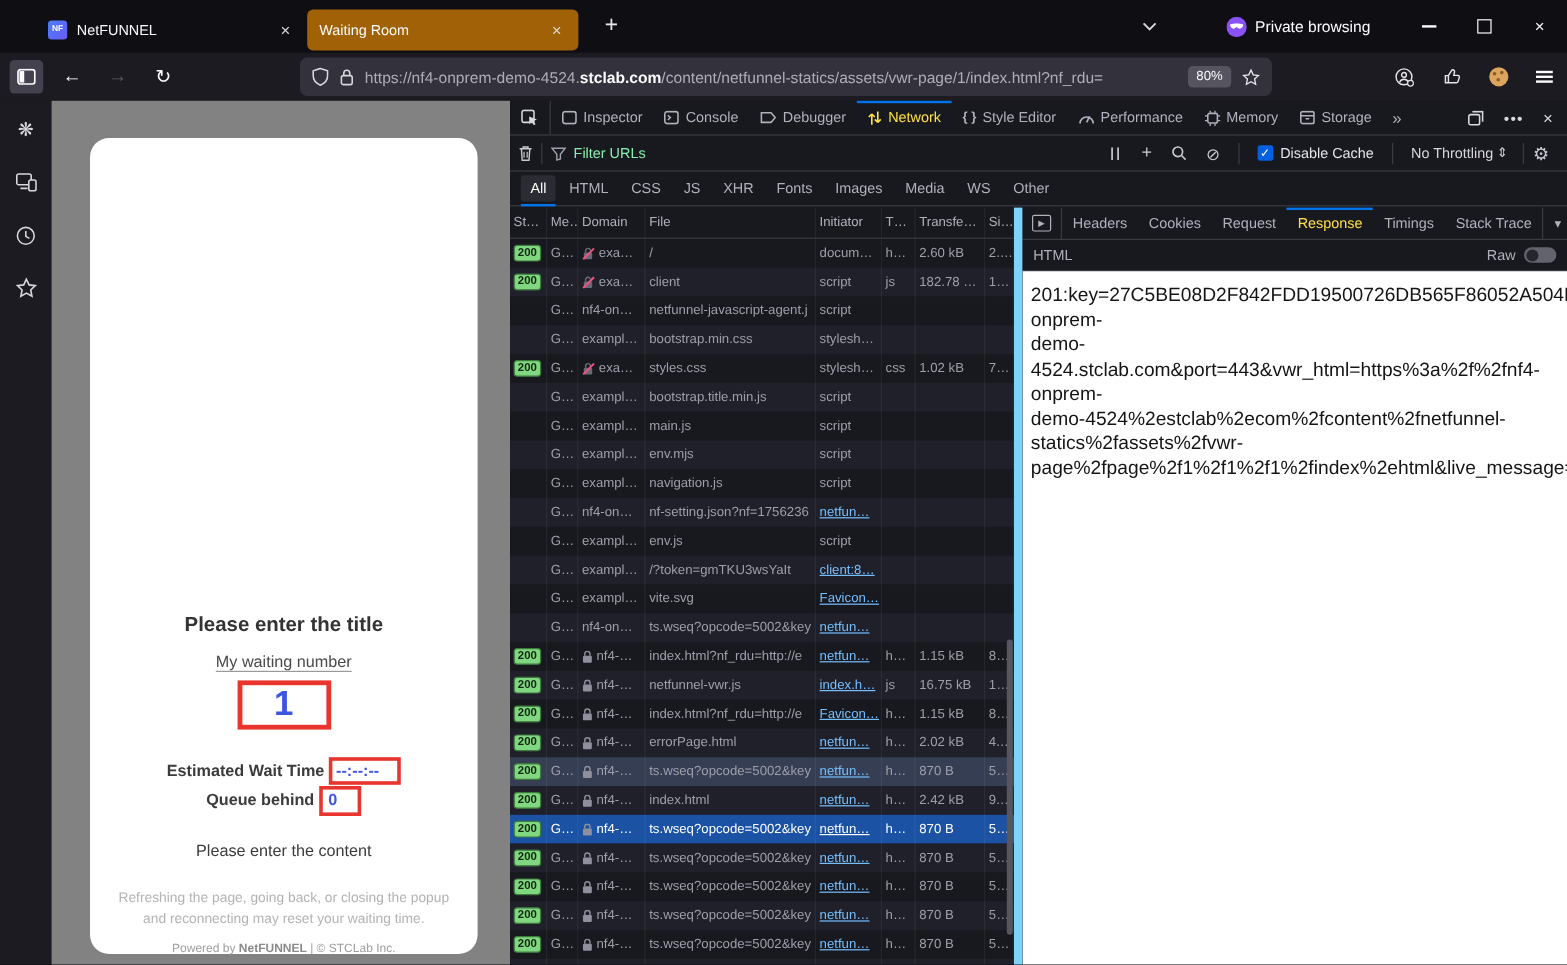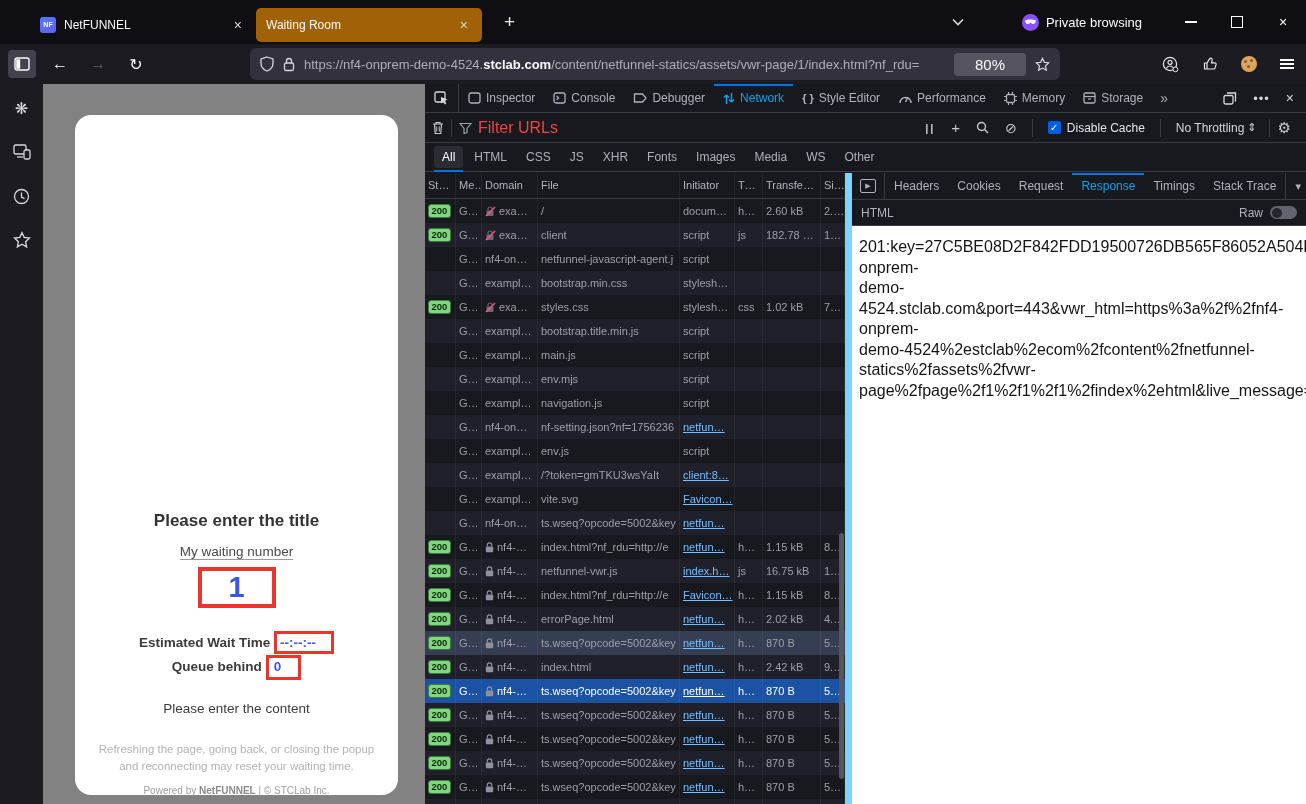--- a/index.html
+++ b/index.html
@@ -36,7 +36,7 @@
           display:flex;align-items:center;padding:0 10px;gap:9px;box-sizing:border-box;}
   .url-text{font-size:13px;color:#adadb8;white-space:nowrap;overflow:hidden;}
   .url-text .host{color:#fbfbfe;font-weight:bold;}
-  .zoom-badge{margin-left:auto;background:#55545f;color:#fbfbfe;font-size:15px;border-radius:4px;padding:3px 21px;}
+  .zoom-badge{margin-left:auto;background:#55545f;color:#fbfbfe;font-size:11px;border-radius:4px;padding:3px 7px;}
   .star{color:#e6e6ea;}
   .nav-right{position:absolute;right:12px;top:6px;display:flex;align-items:center;gap:23px;height:28px;}
   .burger span{display:block;width:14px;height:1.6px;background:#fbfbfe;margin:2.6px 0;}

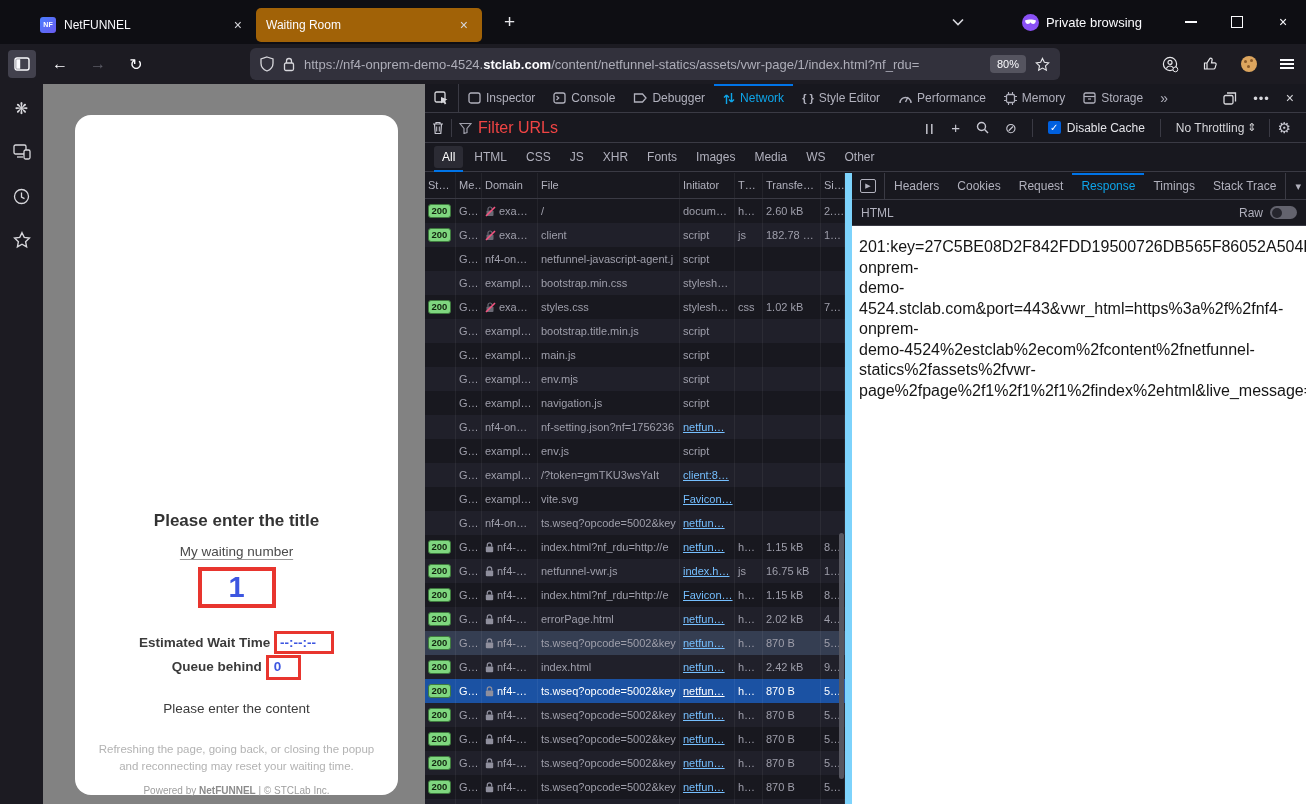--- a/index.html
+++ b/index.html
@@ -72,7 +72,7 @@
   .dt-tabbar{height:28px;border-bottom:1px solid #3a3a44;display:flex;align-items:stretch;}
   .dt-pick{display:flex;align-items:center;padding:0 9px;border-right:1px solid #3a3a44;color:#d7d7dc;}
   .dt-tab{display:flex;align-items:center;gap:5px;padding:0 9px;position:relative;white-space:nowrap;}
-  .dt-tab.active{color:#0ea5e9;}
+  .dt-tab.active{color:#fde047;}
   .dt-tab.active::before{content:'';position:absolute;top:0;left:0;right:0;height:2px;background:#0074e8;}
   .dt-more{display:flex;align-items:center;padding:0 8px;font-size:14px;}
   .dt-right{margin-left:auto;display:flex;align-items:center;gap:4px;padding-right:6px;}

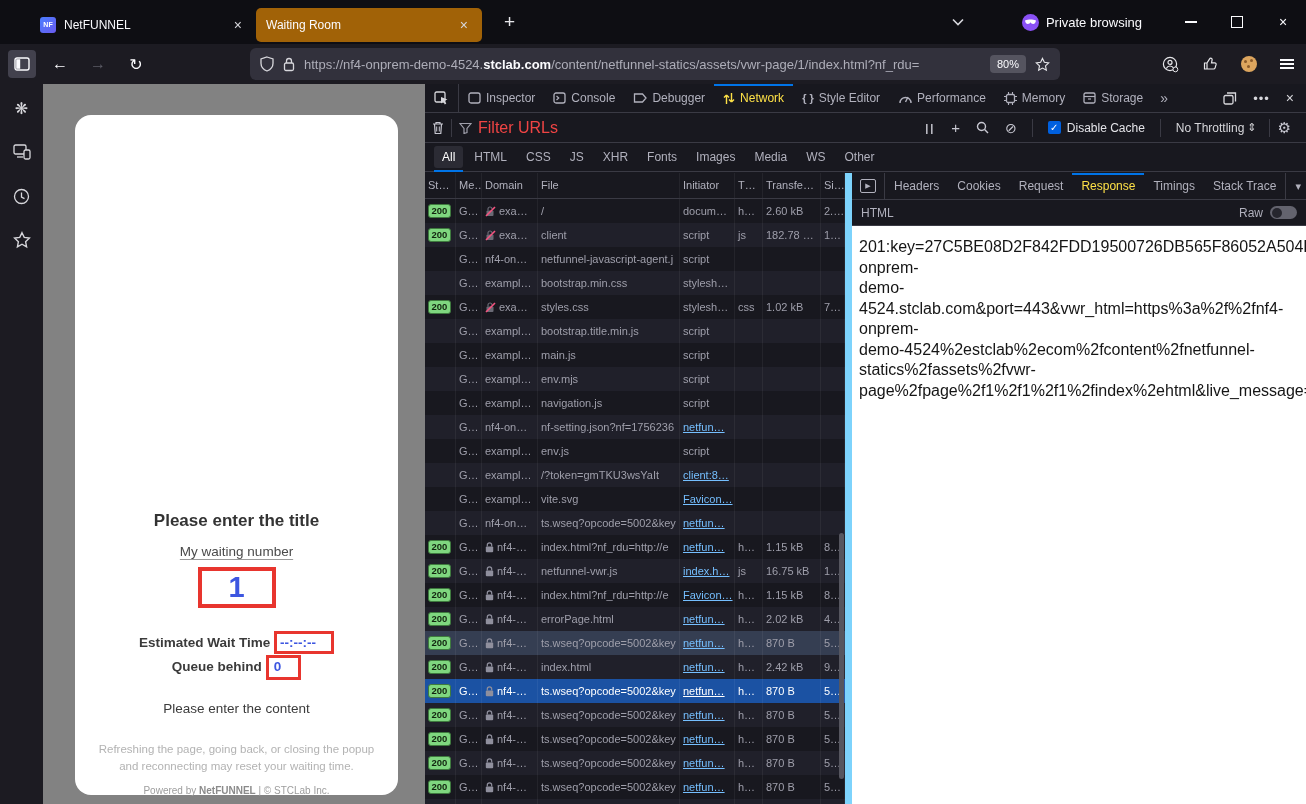--- a/index.html
+++ b/index.html
@@ -81,7 +81,7 @@
 
   .net-toolbar{height:30px;border-bottom:1px solid #3a3a44;display:flex;align-items:center;padding:0 7px;box-sizing:border-box;}
   .vsep{width:1px;height:18px;background:#3a3a44;margin:0 7px;}
-  .filter-url{color:#ef4444;font-size:16px;margin-left:6px;}
+  .filter-url{color:#86efac;font-size:12px;margin-left:6px;}
   .nt-right{margin-left:auto;display:flex;align-items:center;}
   .nt-btn{padding:0 8px;color:#c7c7d1;font-size:13px;}
   .pausebars{font-size:11px;letter-spacing:2px;font-weight:bold;}

